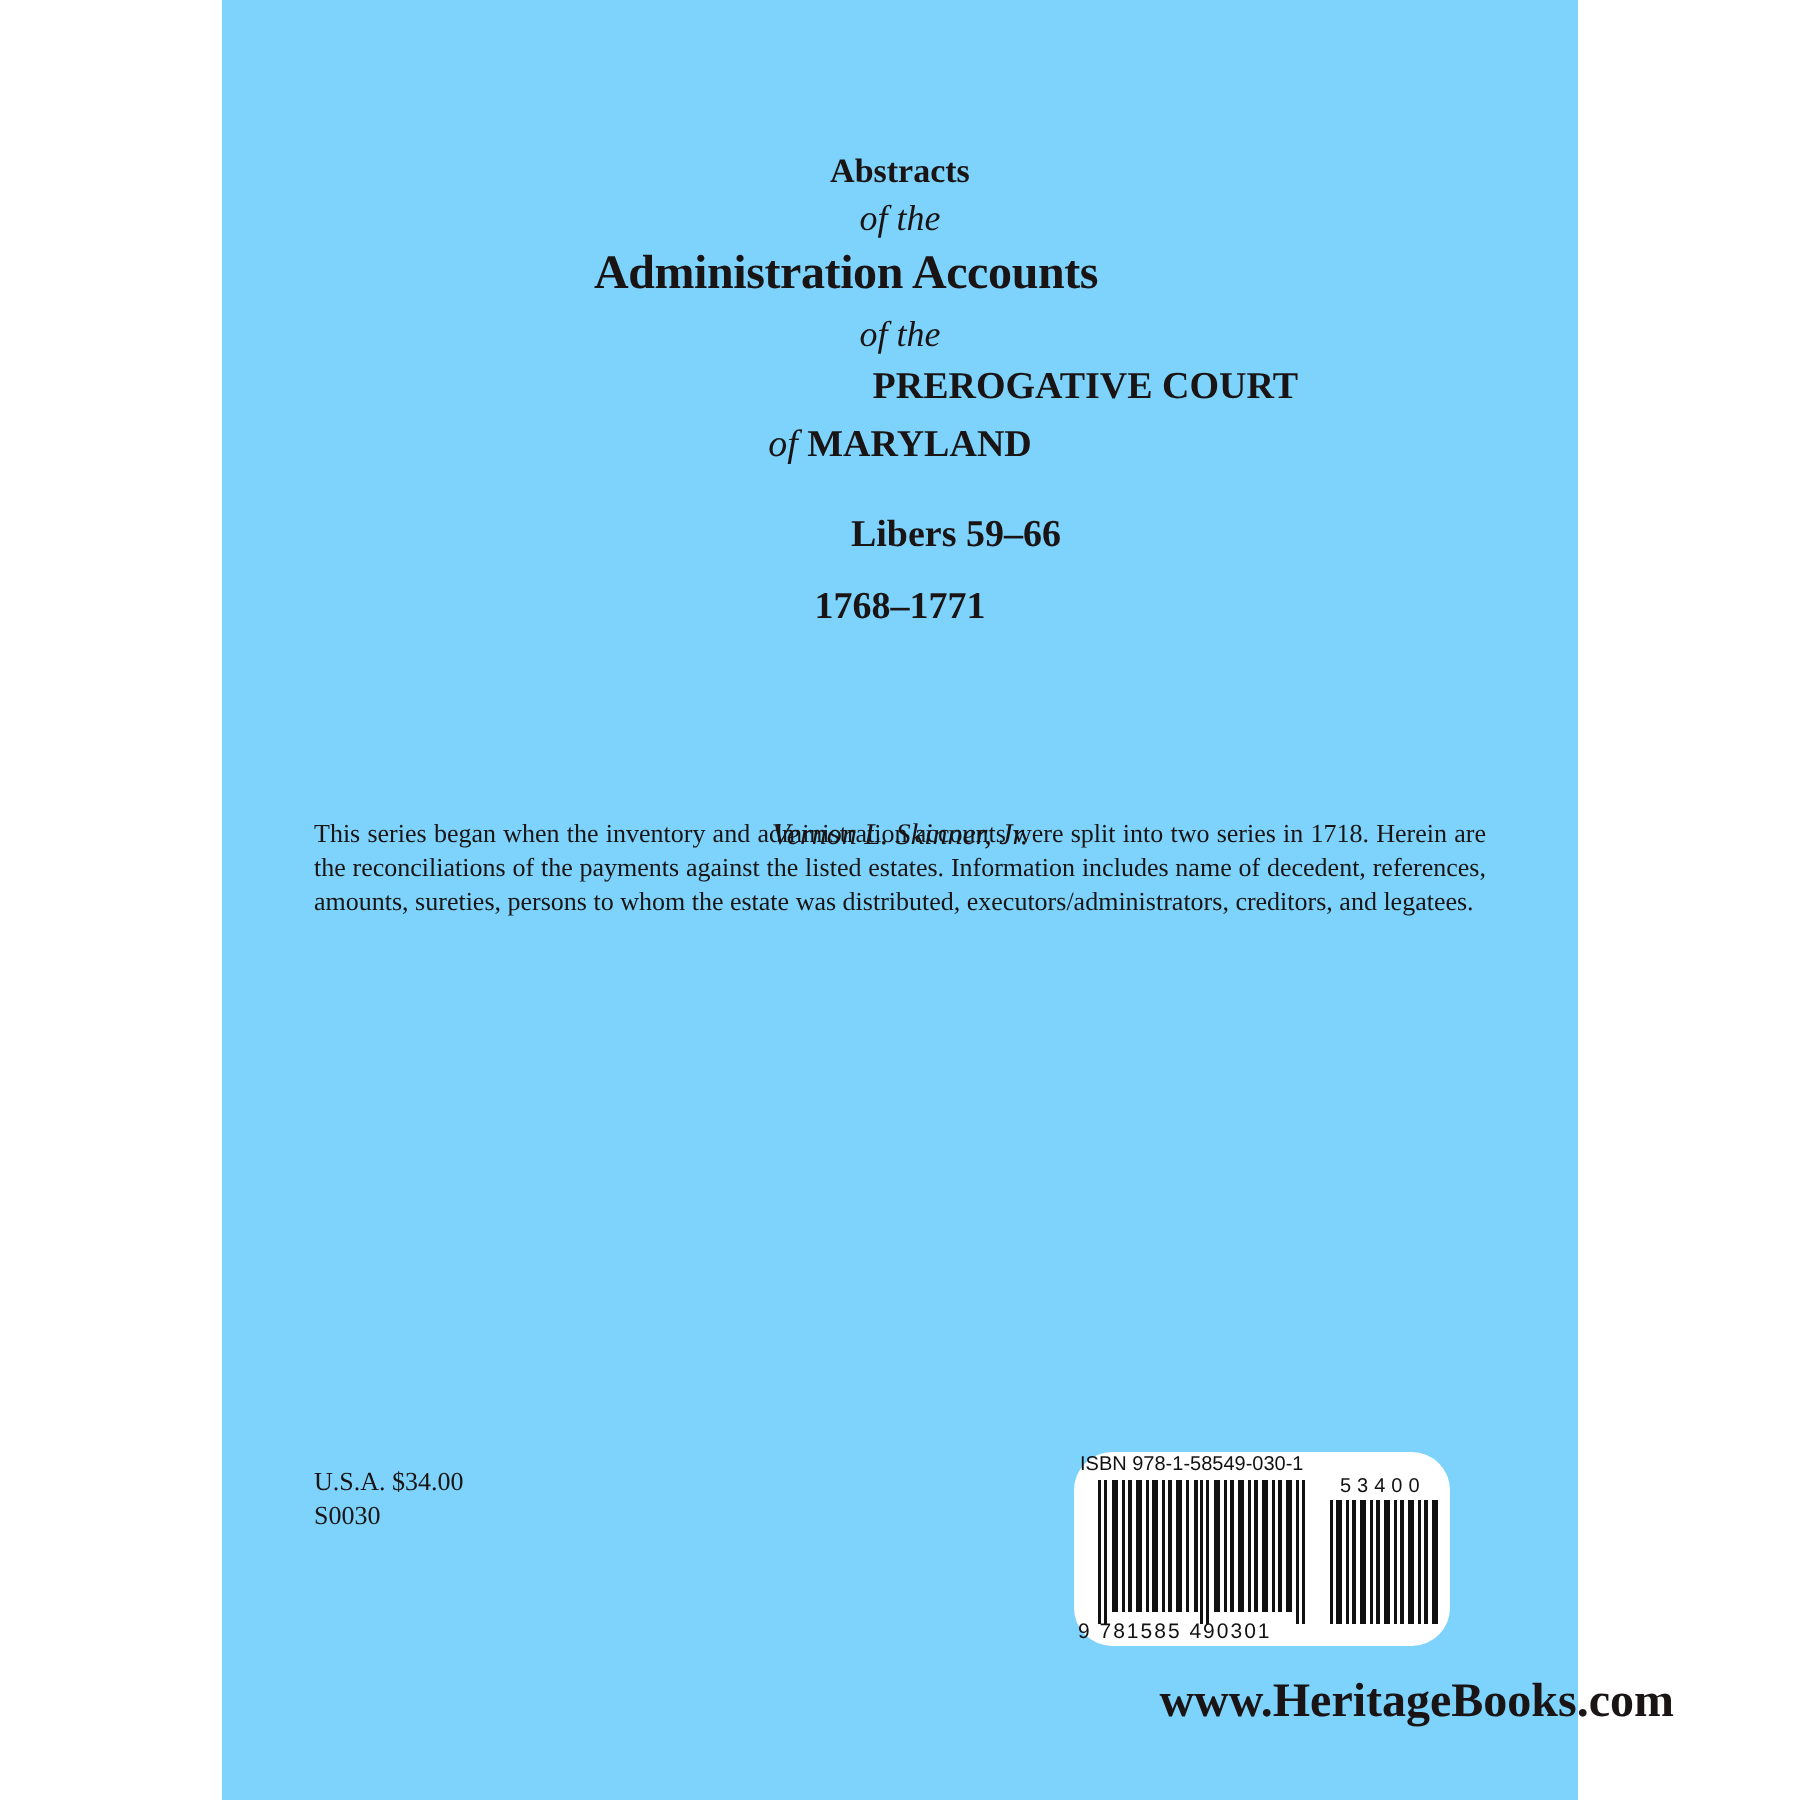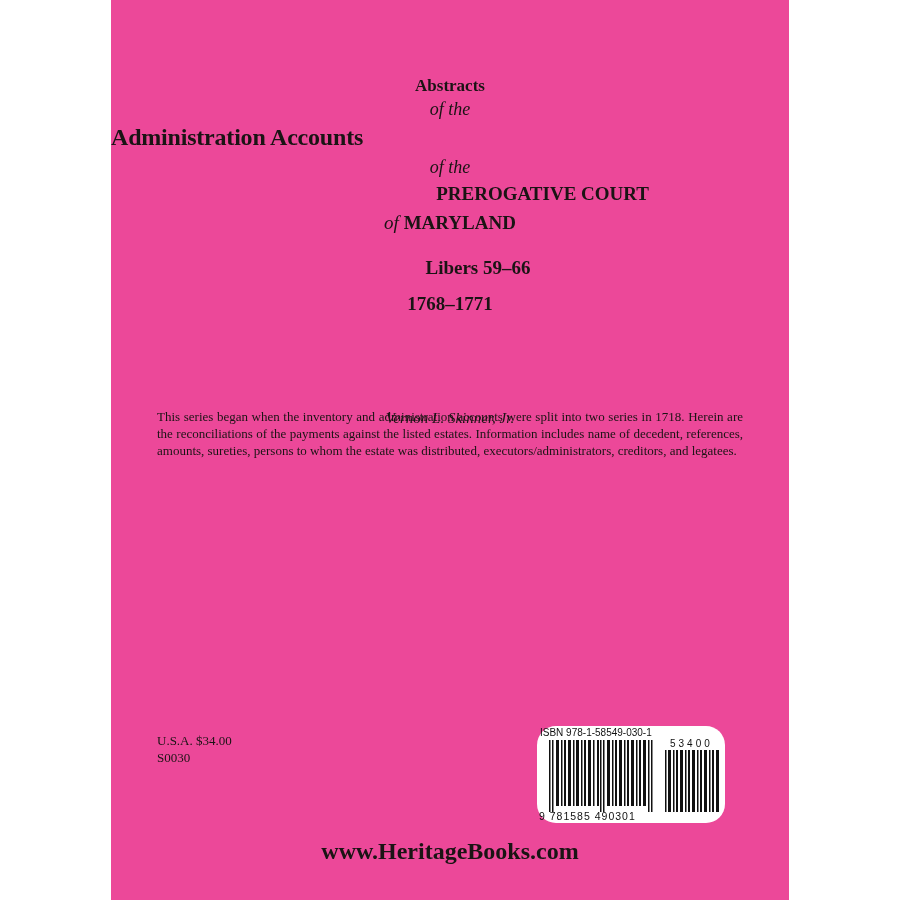--- a/index.html
+++ b/index.html
@@ -9,7 +9,7 @@
     }
     .cover {
       position:absolute; left:111px; top:0; width:678px; height:900px;
-      background:#ec4899;
+      background:#7dd3fc;
     }
     .t-abstracts { position:absolute; top:76px; left:0; width:678px; text-align:center; font-weight:bold; font-size:17px; }
     .t-ofthe1 { position:absolute; top:99px; left:0; width:678px; text-align:center; font-style:italic; font-size:18px; }

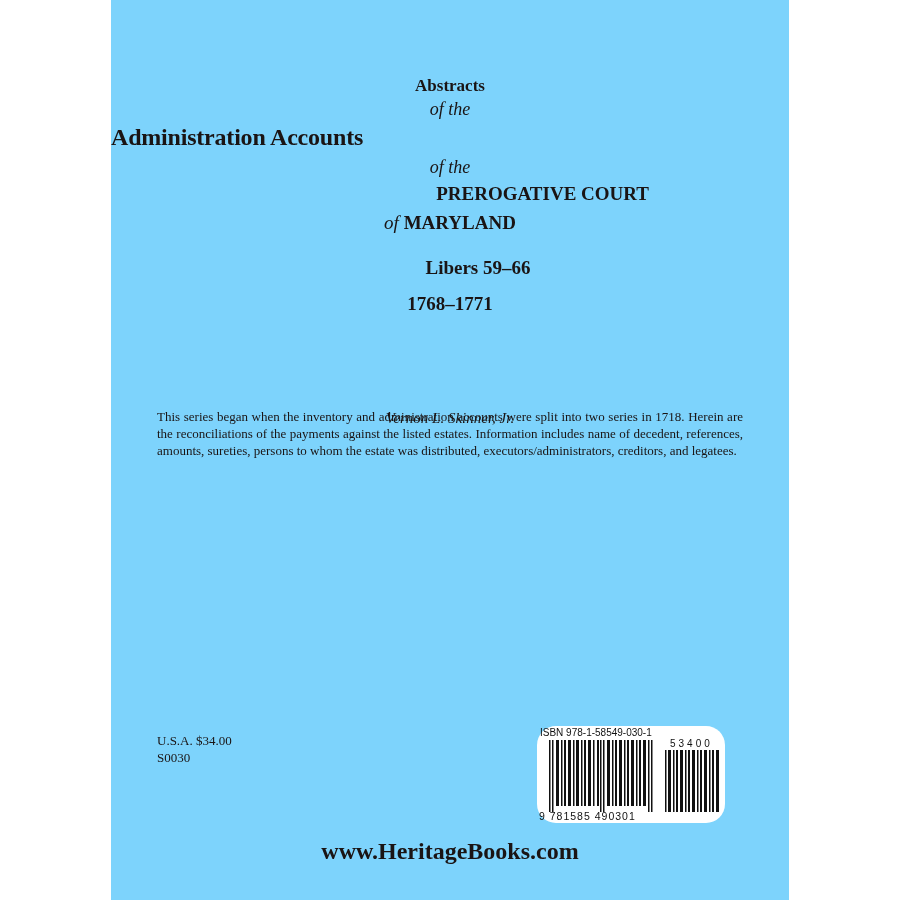--- a/index.html
+++ b/index.html
@@ -13,7 +13,7 @@
     }
     .t-abstracts { position:absolute; top:76px; left:0; width:678px; text-align:center; font-weight:bold; font-size:17px; }
     .t-ofthe1 { position:absolute; top:99px; left:0; width:678px; text-align:center; font-style:italic; font-size:18px; }
-    .t-admin { position:absolute; top:124px; left:0; width:624px; text-align:left; font-weight:bold; font-size:24px; letter-spacing:-0.2px; }
+    .t-admin { position:absolute; top:124px; left:0; width:624px; text-align:center; font-weight:bold; font-size:24px; letter-spacing:-0.2px; }
     .t-ofthe2 { position:absolute; top:157px; left:0; width:678px; text-align:center; font-style:italic; font-size:18px; }
     .t-court { position:absolute; top:183px; left:0; width:538px; text-align:right; font-weight:bold; font-size:19px; }
     .t-maryland { position:absolute; top:212px; left:0; width:678px; text-align:center; font-weight:bold; font-size:19px; }

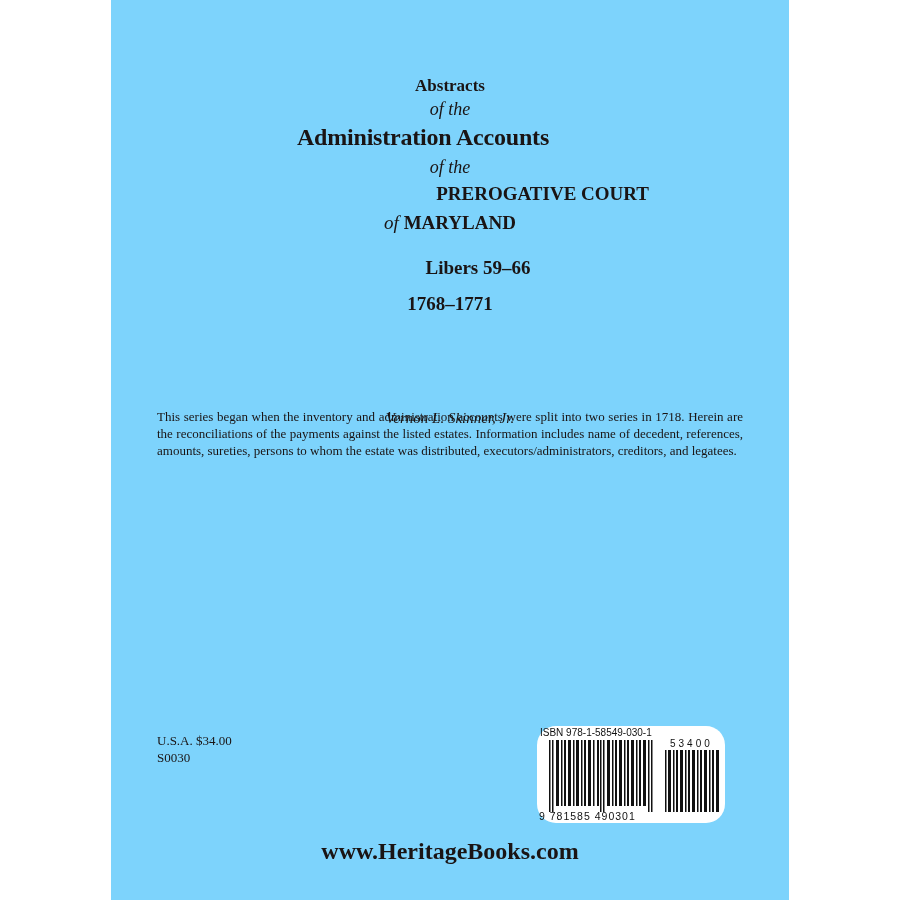--- a/index.html
+++ b/index.html
@@ -43,7 +43,7 @@
       position:absolute; left:2px; top:84px; font-family:"Liberation Sans", sans-serif; font-size:10.5px; color:#111; letter-spacing:1px;
     }
     .website {
-      position:absolute; top:838px; left:0; width:678px; text-align:center; font-weight:bold; font-size:24px;
+      position:absolute; top:838px; left:0; width:678px; text-align:right; font-weight:bold; font-size:24px;padding-left:48px;
     }
   </style>
 </head>

